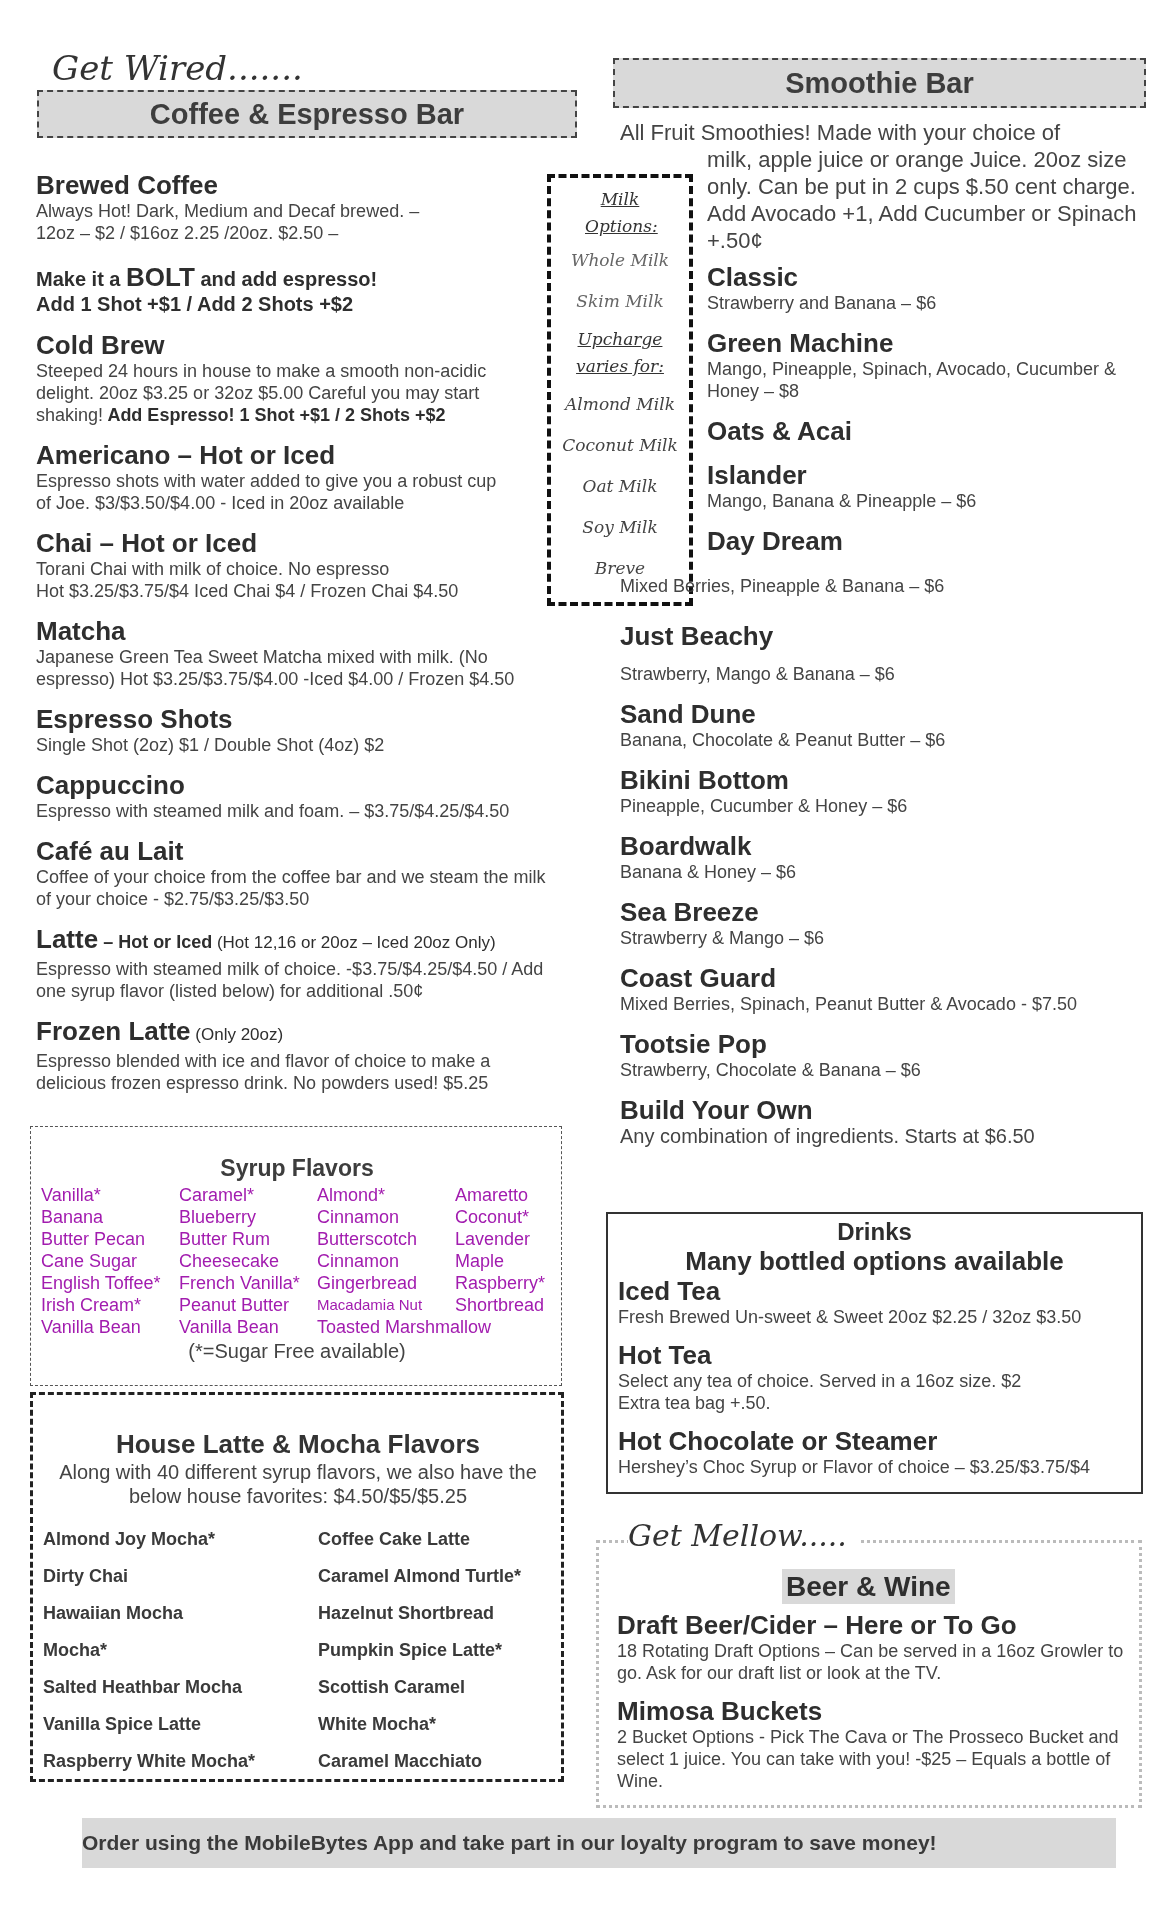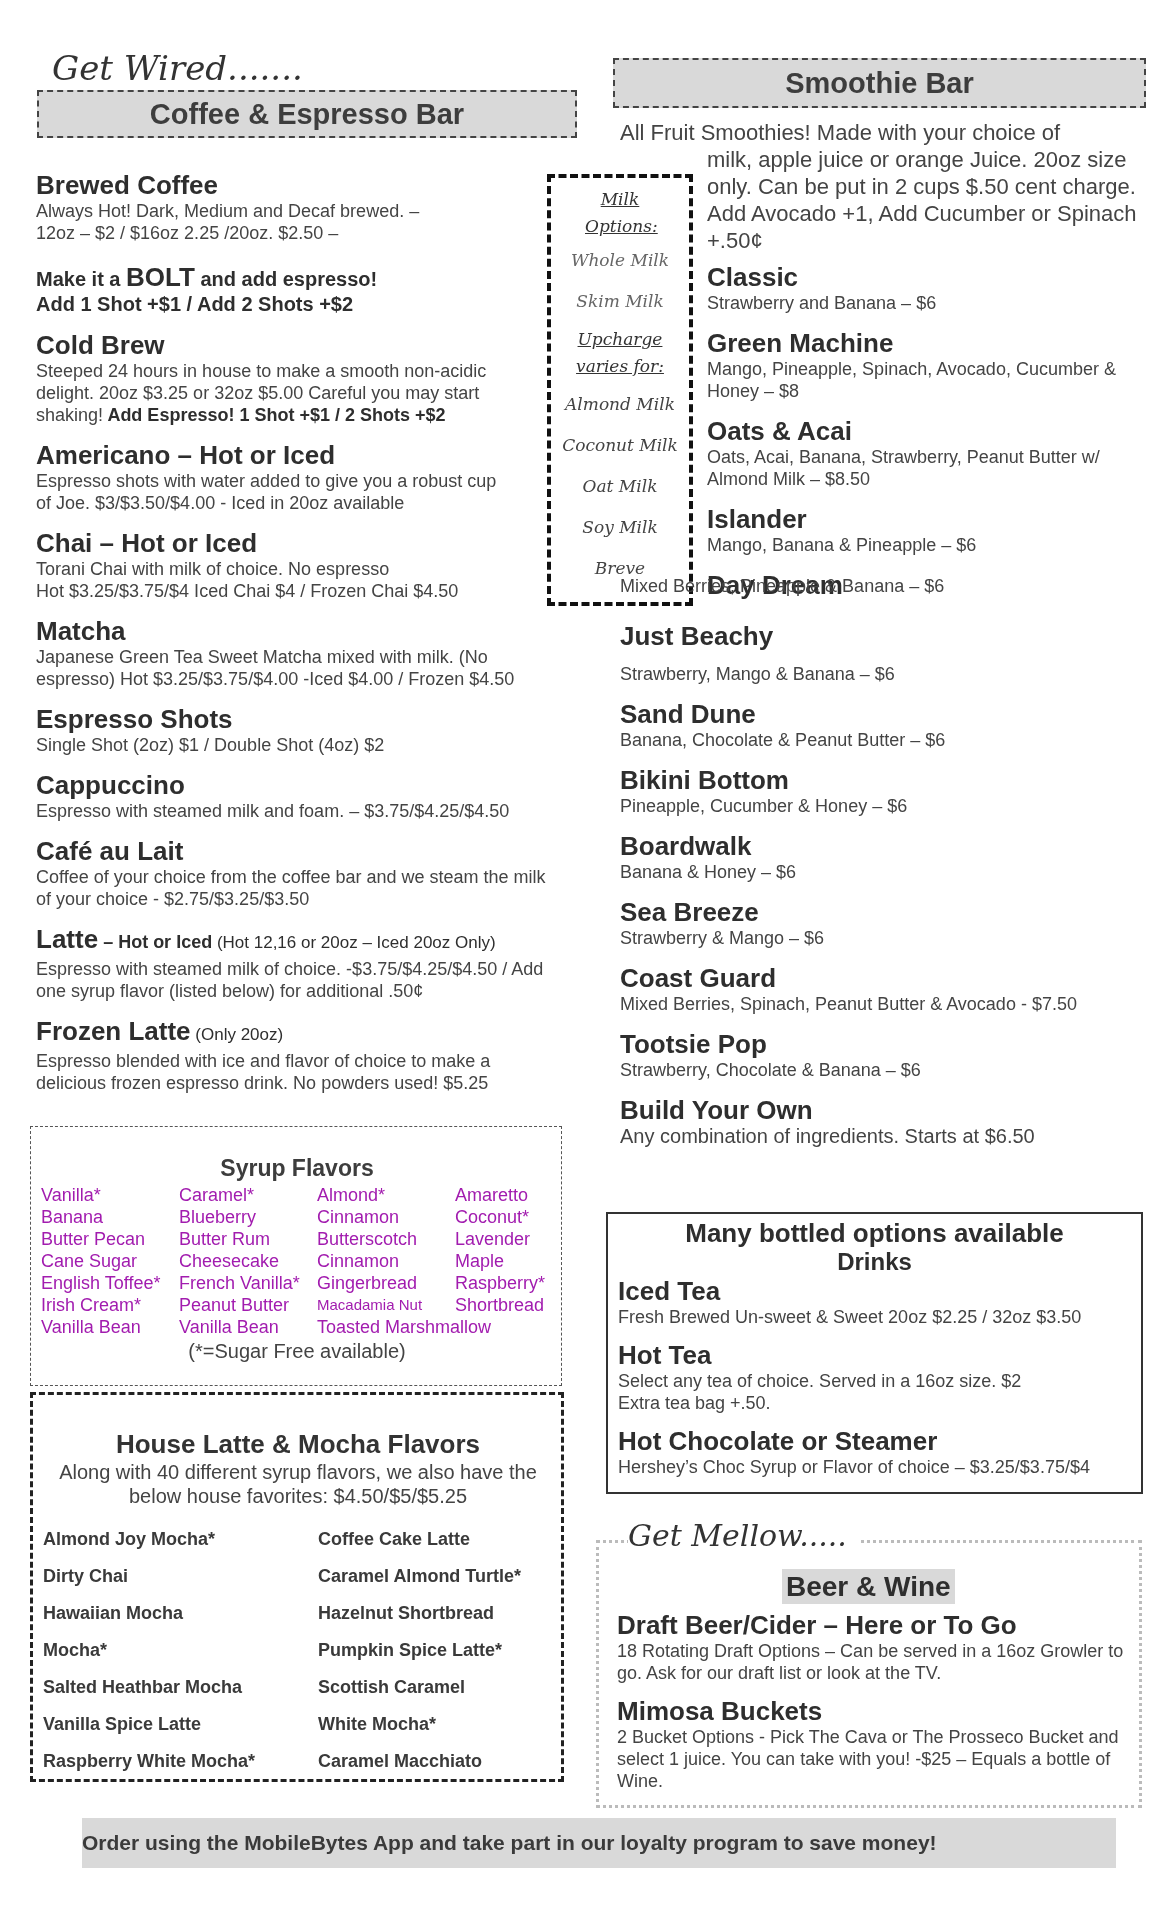--- a/index.html
+++ b/index.html
@@ -144,7 +144,6 @@
     </div>
   <div class="sm-item">
       <div class="sm-title">Oats &amp; Acai</div>
-      <div class="sm-desc">Oats, Acai, Banana, Strawberry, Peanut Butter w/ Almond Milk – $8.50</div>
     </div>
   <div class="sm-item">
       <div class="sm-title">Islander</div>

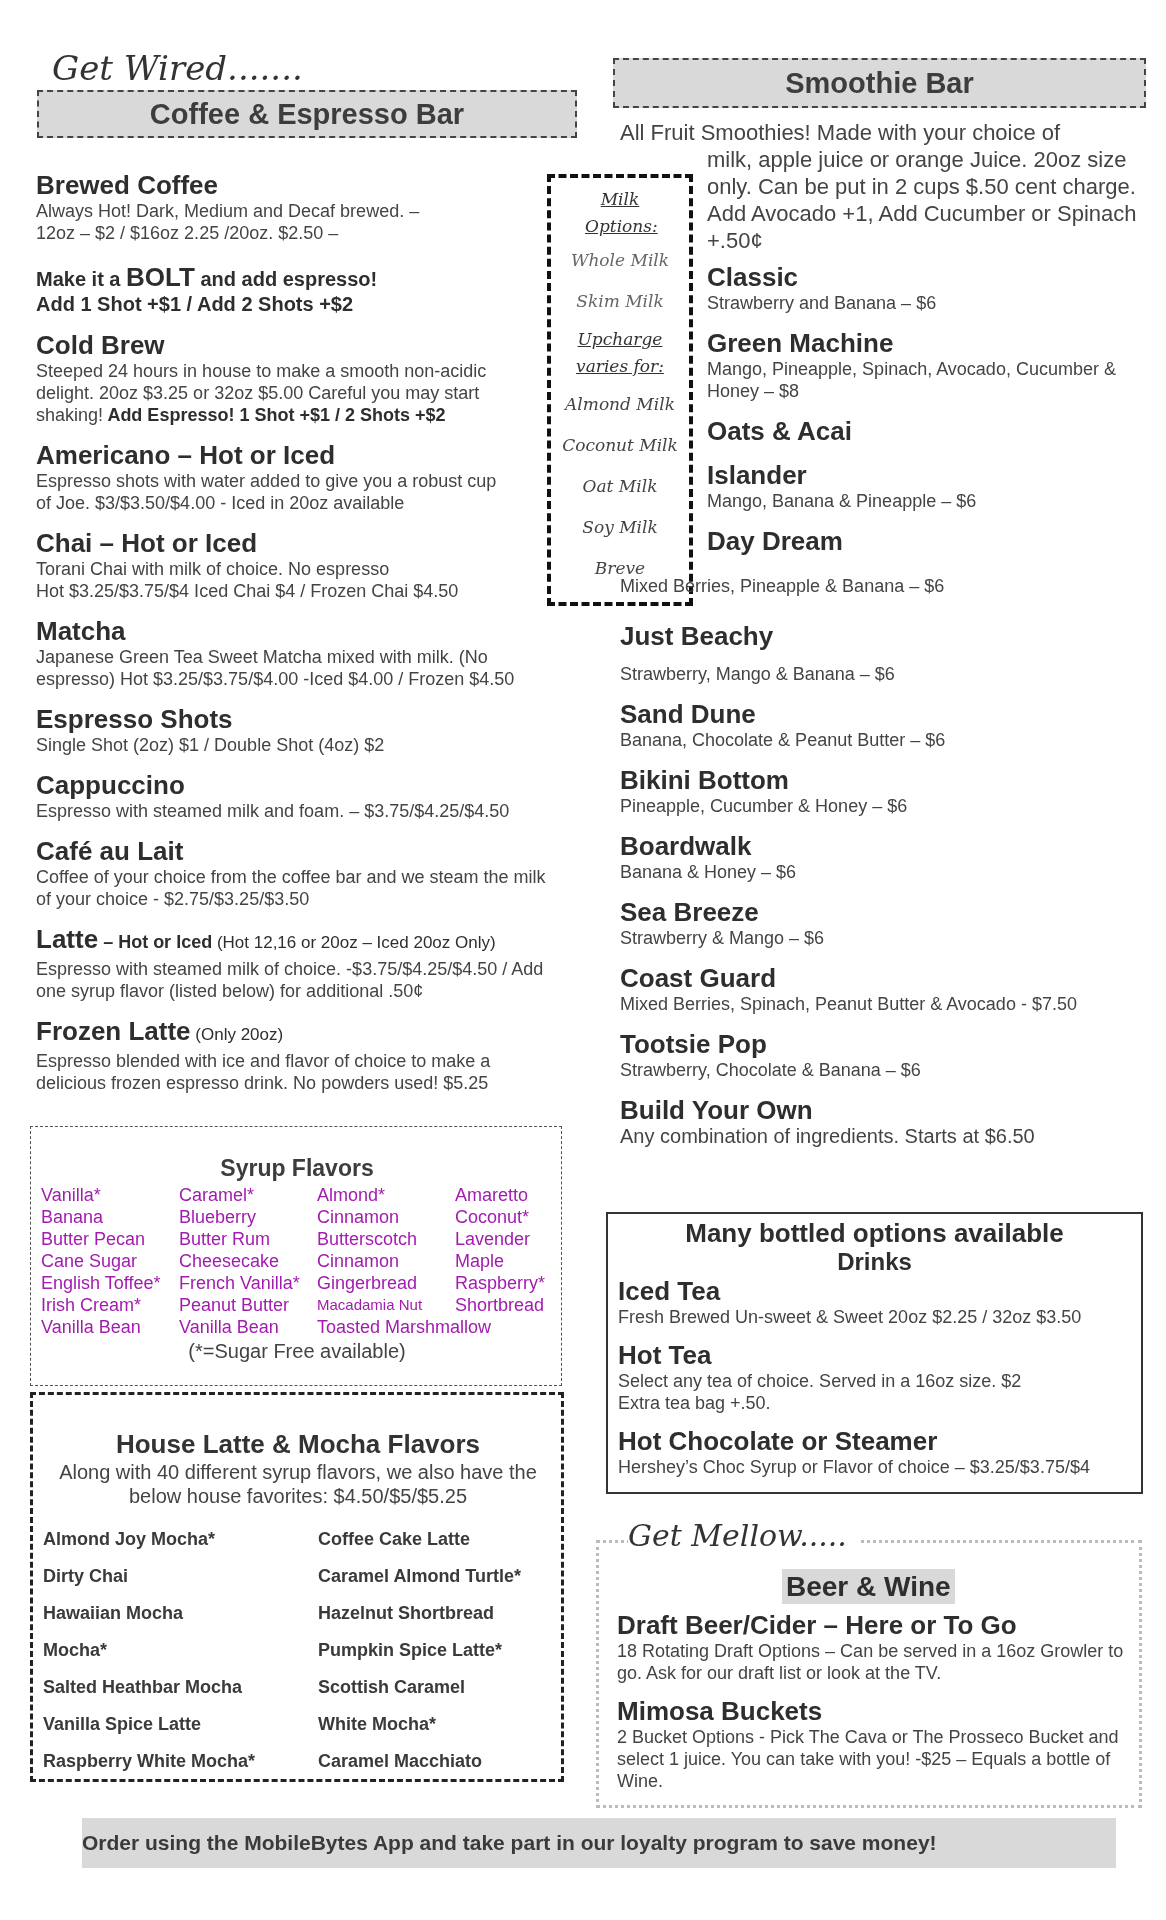--- a/index.html
+++ b/index.html
@@ -248,8 +248,8 @@
 </div>
 
 <div id="drinks-box" class="abs">
+  <div id="drinks-title">Drinks</div>
   <div id="drinks-sub">Many bottled options available</div>
-  <div id="drinks-title">Drinks</div>
   <div class="dr-item">
       <div class="sm-title">Iced Tea</div>
       <div class="sm-desc">Fresh Brewed Un-sweet &amp; Sweet 20oz $2.25 / 32oz $3.50</div>

